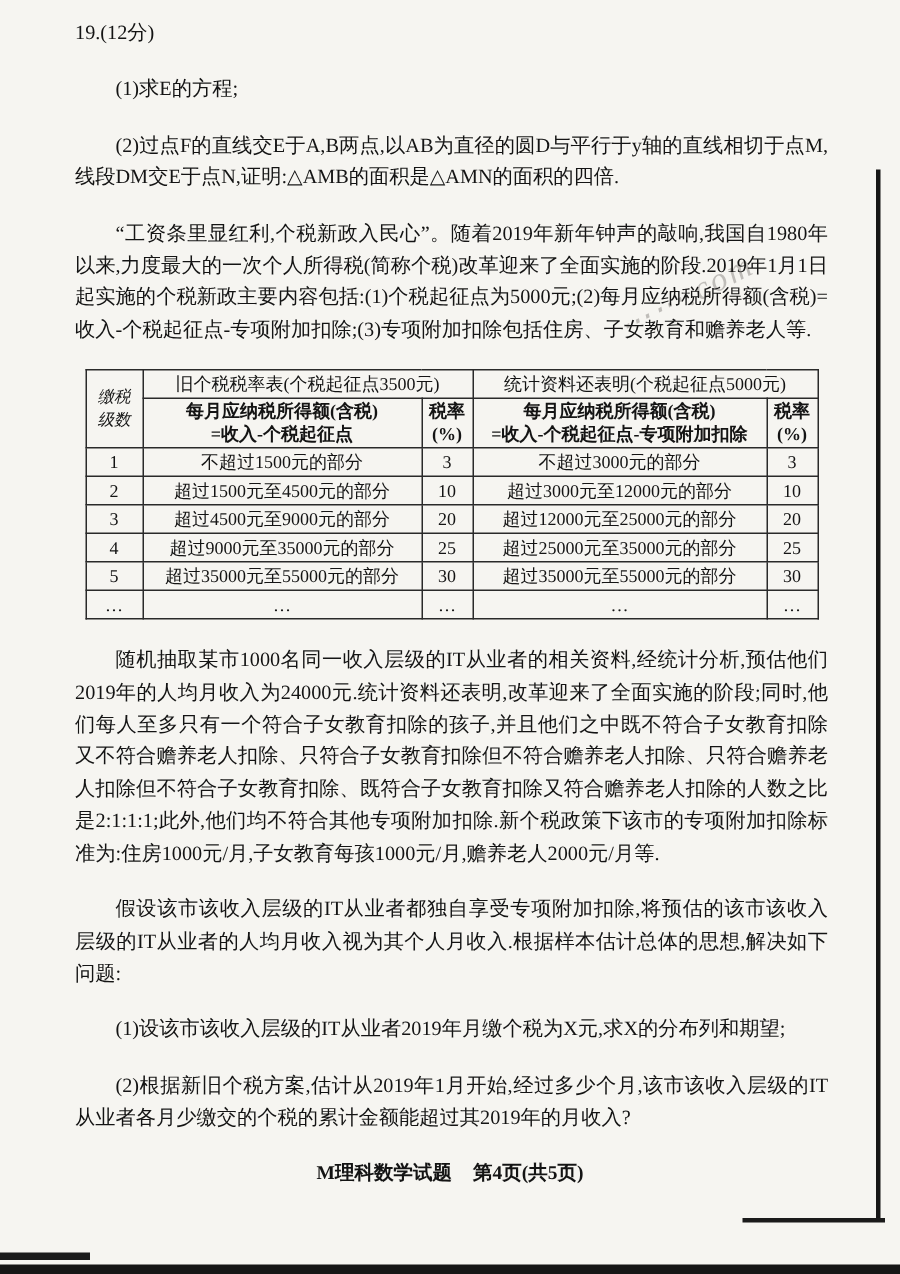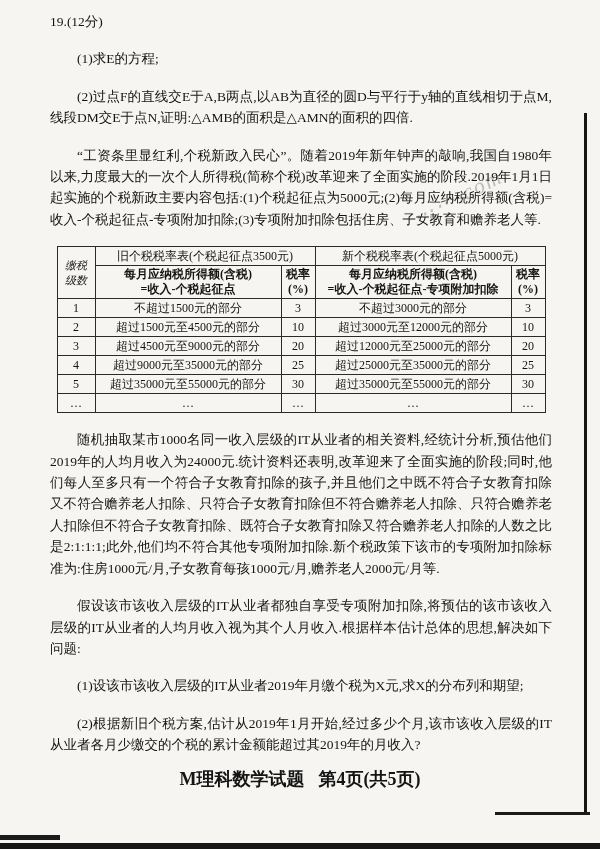--- a/index.html
+++ b/index.html
@@ -93,7 +93,7 @@
         <td rowspan="2" class="preline lvlcell">缴税
 级数</td>
         <td colspan="2">旧个税税率表(个税起征点3500元)</td>
-        <td colspan="2">新个税税率表(个税起征点5000元)</td>
+        <td colspan="2">统计资料还表明(个税起征点5000元)</td>
       </tr>
       <tr>
         <td class="preline bold">每月应纳税所得额(含税)

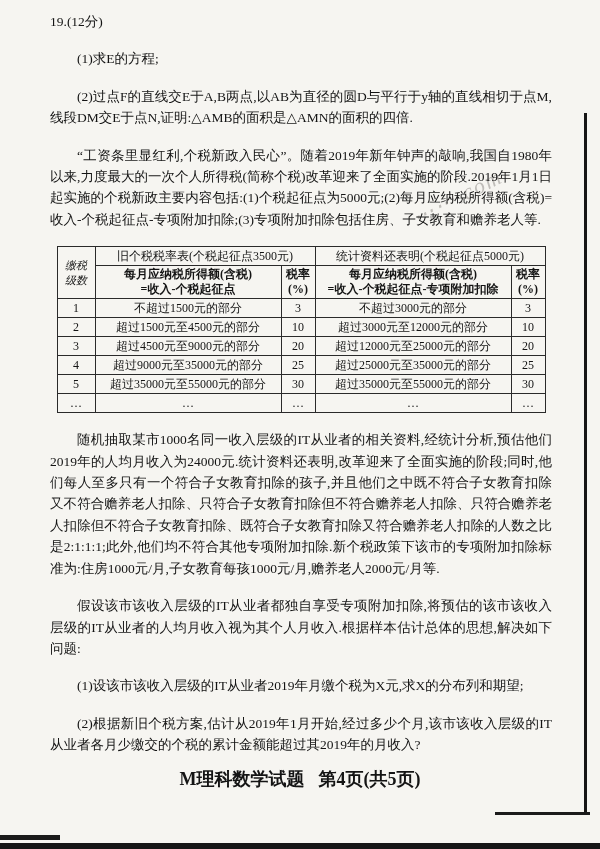--- a/index.html
+++ b/index.html
@@ -56,7 +56,7 @@
     bottom:58px;
     text-align:center;
     font-weight:bold;
-    font-size:18px;
+    font-size:13px;
   }
   .footer .gap{display:inline-block;width:14px;}
 

